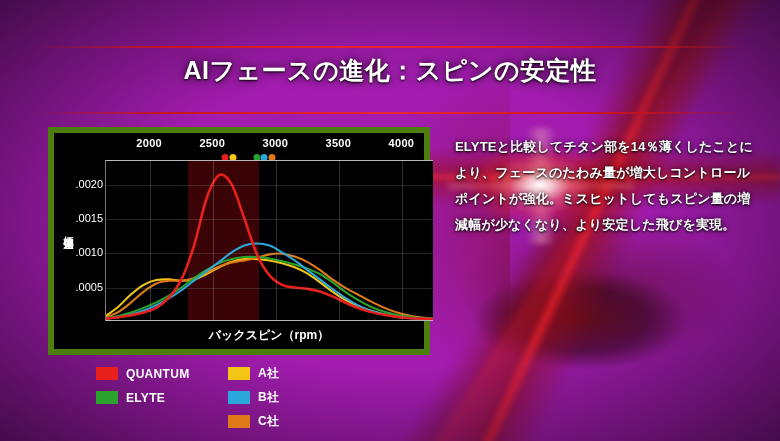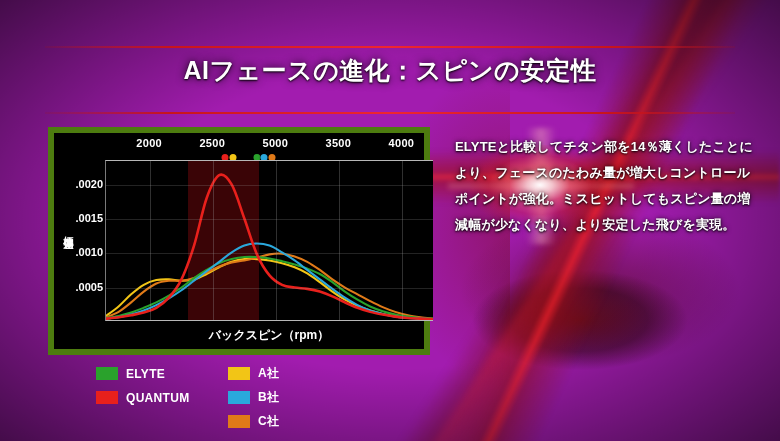--- a/index.html
+++ b/index.html
@@ -201,7 +201,7 @@
     <div id="xaxis-top">
         <div class="xtick-top" style="left: 44.1538px;">2000</div>
         <div class="xtick-top" style="left: 107.231px;">2500</div>
-        <div class="xtick-top" style="left: 170.308px;">5000</div>
+        <div class="xtick-top" style="left: 170.308px;">3000</div>
         <div class="xtick-top" style="left: 233.385px;">3500</div>
         <div class="xtick-top" style="left: 296.462px;">4000</div>
       </div>

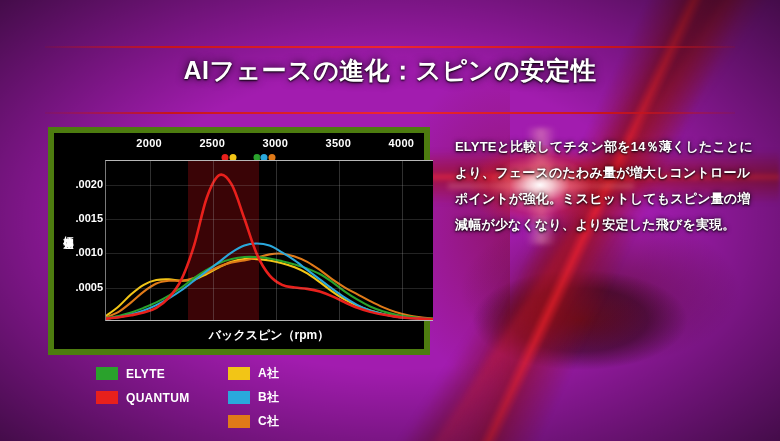--- a/index.html
+++ b/index.html
@@ -111,7 +111,7 @@
 
   .ytick {
     position:absolute; right:0; transform:translateY(-50%);
-    color:#fff; font-size:11px; font-weight:bold; white-space:nowrap;
+    color:#fff; font-size:11px; font-weight:normal; white-space:nowrap;
   }
   #ytick-wrap { position:absolute; left:0; top:27px; width:49px; height:161px; }
 

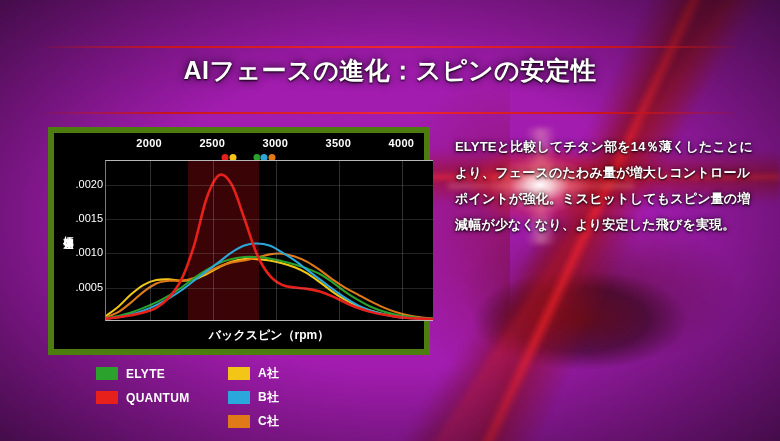--- a/index.html
+++ b/index.html
@@ -246,13 +246,13 @@
   <div id="chart-legend-panel">
     <div class="legend-col" id="legend-col-left">
         <div class="legend-item">
+          <span class="legend-swatch" style="background: rgb(232, 32, 28);"></span>
+          <span class="legend-label">QUANTUM</span>
+        </div>
+        <div class="legend-item">
           <span class="legend-swatch" style="background: rgb(42, 162, 44);"></span>
           <span class="legend-label">ELYTE</span>
         </div>
-        <div class="legend-item">
-          <span class="legend-swatch" style="background: rgb(232, 32, 28);"></span>
-          <span class="legend-label">QUANTUM</span>
-        </div>
       </div>
     <div class="legend-col" id="legend-col-right">
         <div class="legend-item">

